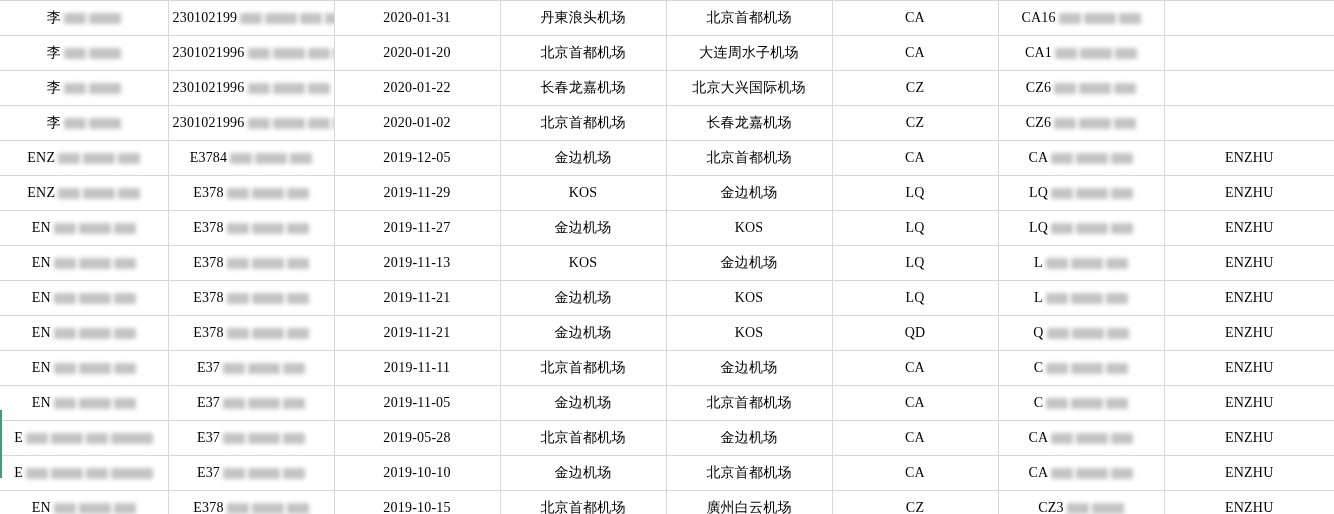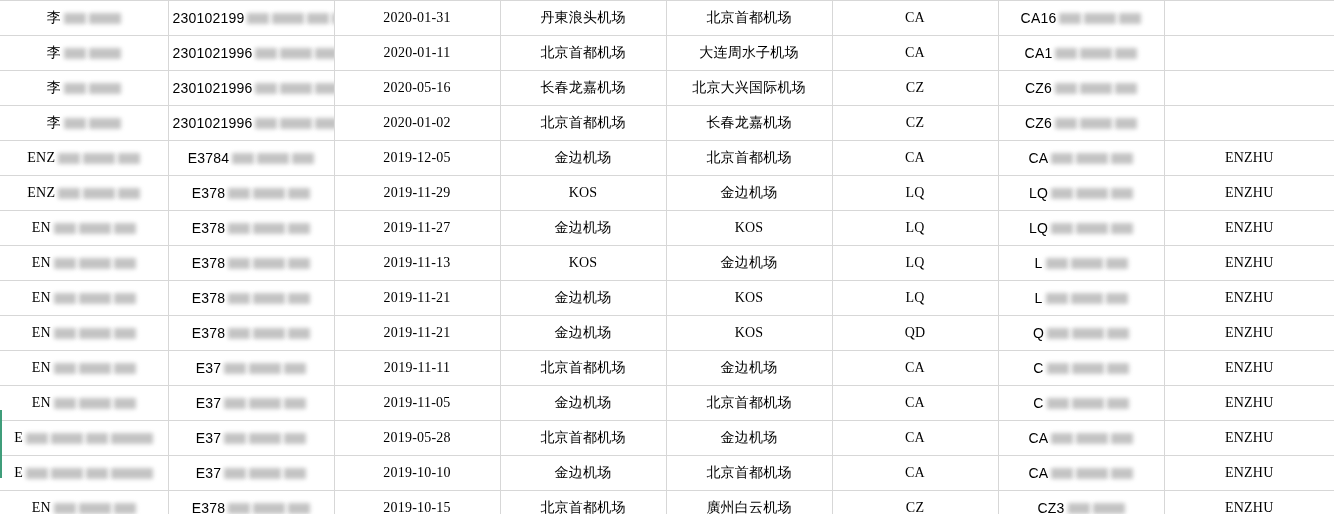--- a/index.html
+++ b/index.html
@@ -76,7 +76,7 @@
   .blur.w2 { width: 22px; }
   .blur.w3 { width: 32px; }
   .blur.w4 { width: 42px; }
-  .mono { font-family: Liberation Sans, sans-serif; margin-left: 39px; }
+  .mono { font-family: Liberation Serif, serif; margin-left: 39px; }
   .date-cell { letter-spacing: 0.5px; }
   
   .left-marker {

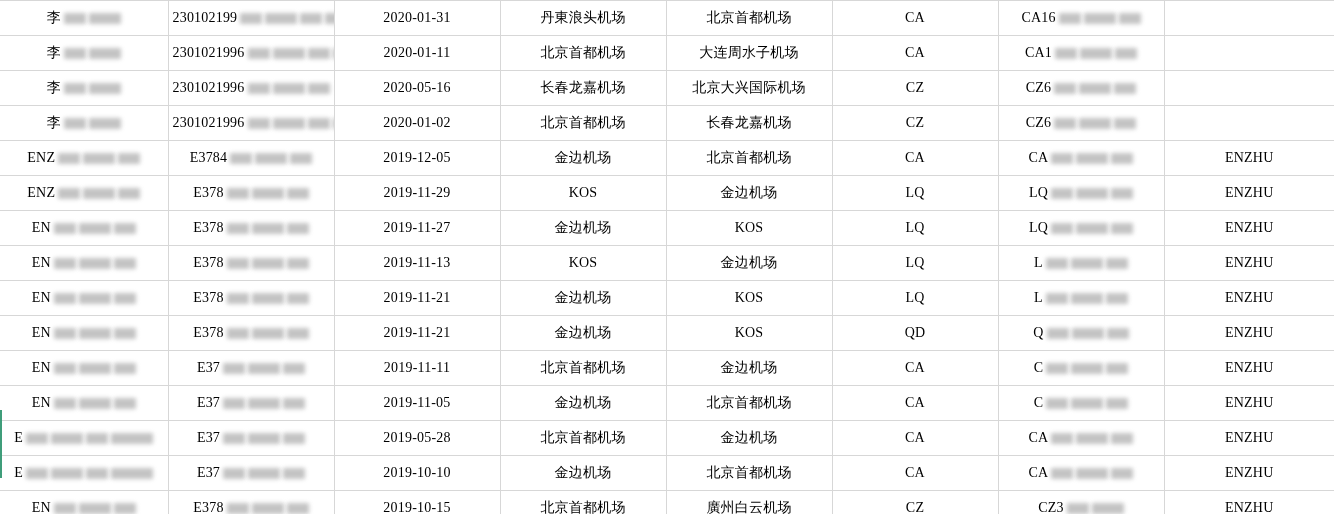--- a/index.html
+++ b/index.html
@@ -149,7 +149,7 @@
               <span class="blur w4"></span>
             </span></td>
           <td class="date-cell"><span class="cell-inner">
-              <span class="txt">2020-01-11</span>
+              <span class="txt">2020-01-20</span>
             </span></td>
           <td><span class="cell-inner">
               <span class="txt">北京首都机场</span>

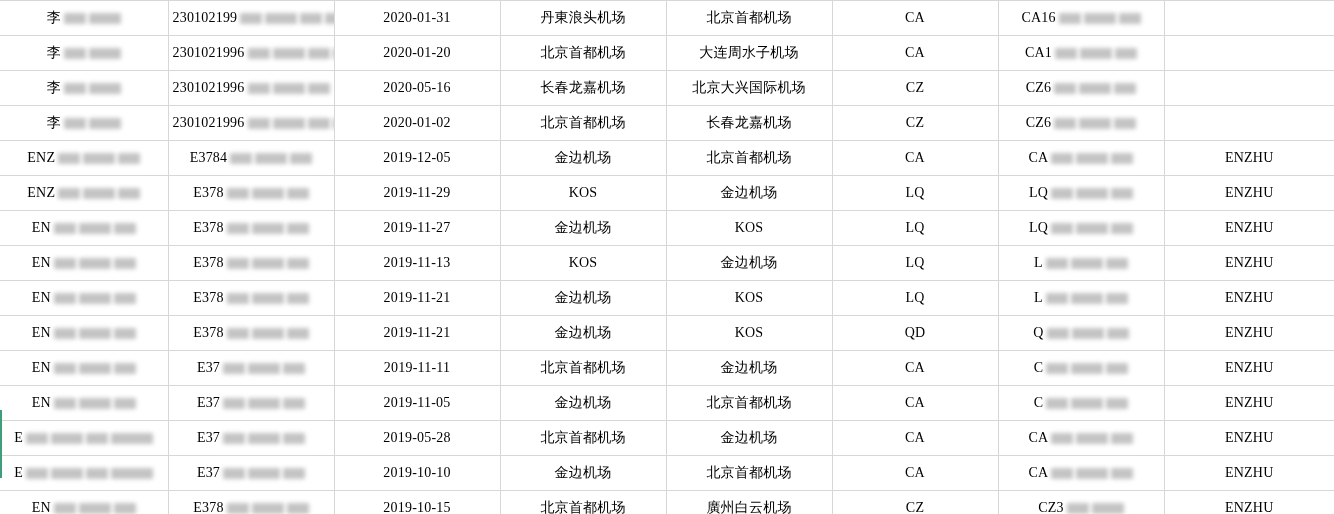--- a/index.html
+++ b/index.html
@@ -181,7 +181,7 @@
               <span class="blur w2"></span>
             </span></td>
           <td class="date-cell"><span class="cell-inner">
-              <span class="txt">2020-05-16</span>
+              <span class="txt">2020-01-22</span>
             </span></td>
           <td><span class="cell-inner">
               <span class="txt">长春龙嘉机场</span>

